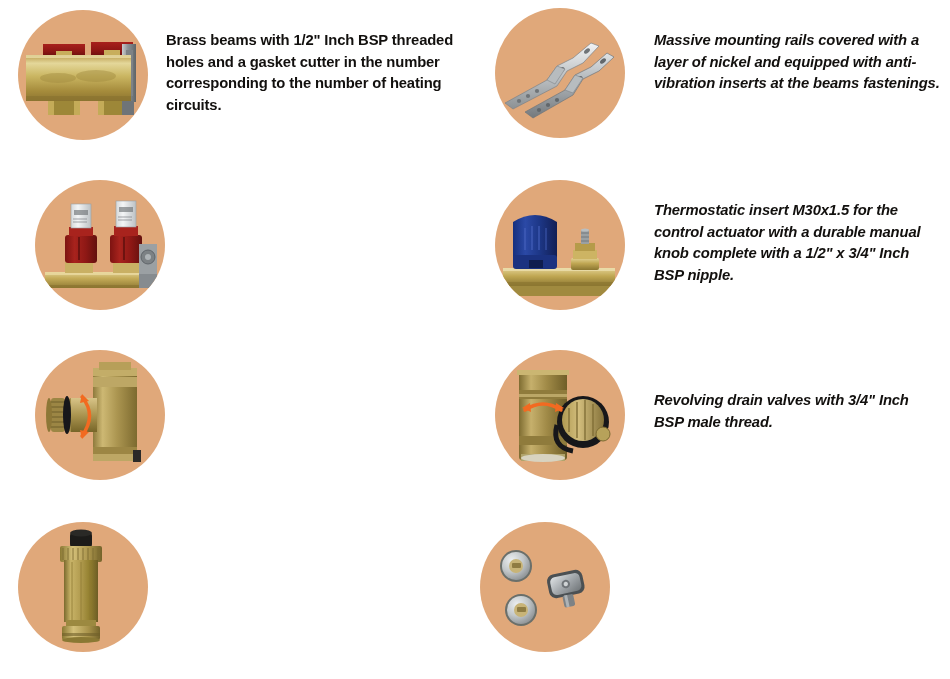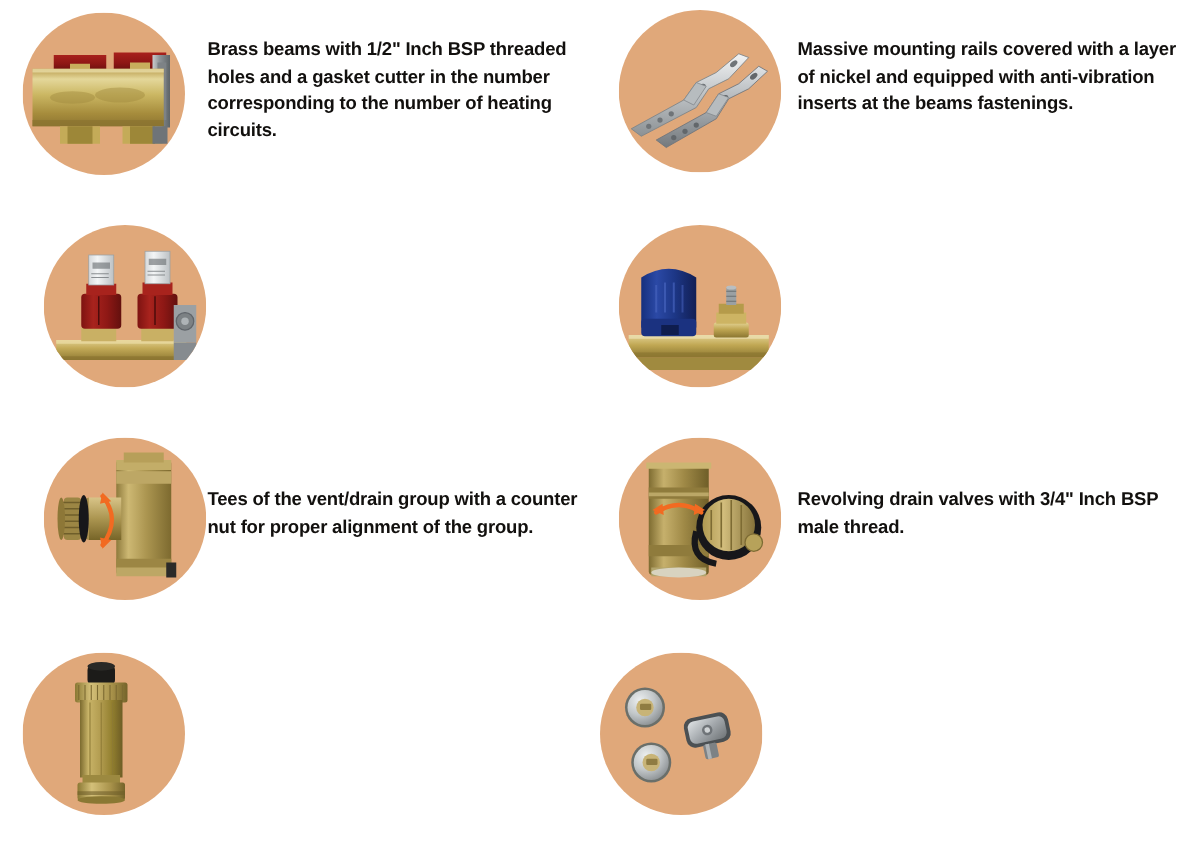--- a/index.html
+++ b/index.html
@@ -59,7 +59,7 @@
   .right.r2 .circle{left:20px;top:10px;}
   .right.r3 .circle{left:20px;top:10px;}
   .right.r4 .circle{left:5px;top:12px;}
-  .right .caption{margin-left:0px;}
+  .right .caption{margin-left:16px;font-style:italic;}
   .right.r2 .caption{padding-top:30px;}
   .right.r4 .caption{padding-top:60px;}
 </style>

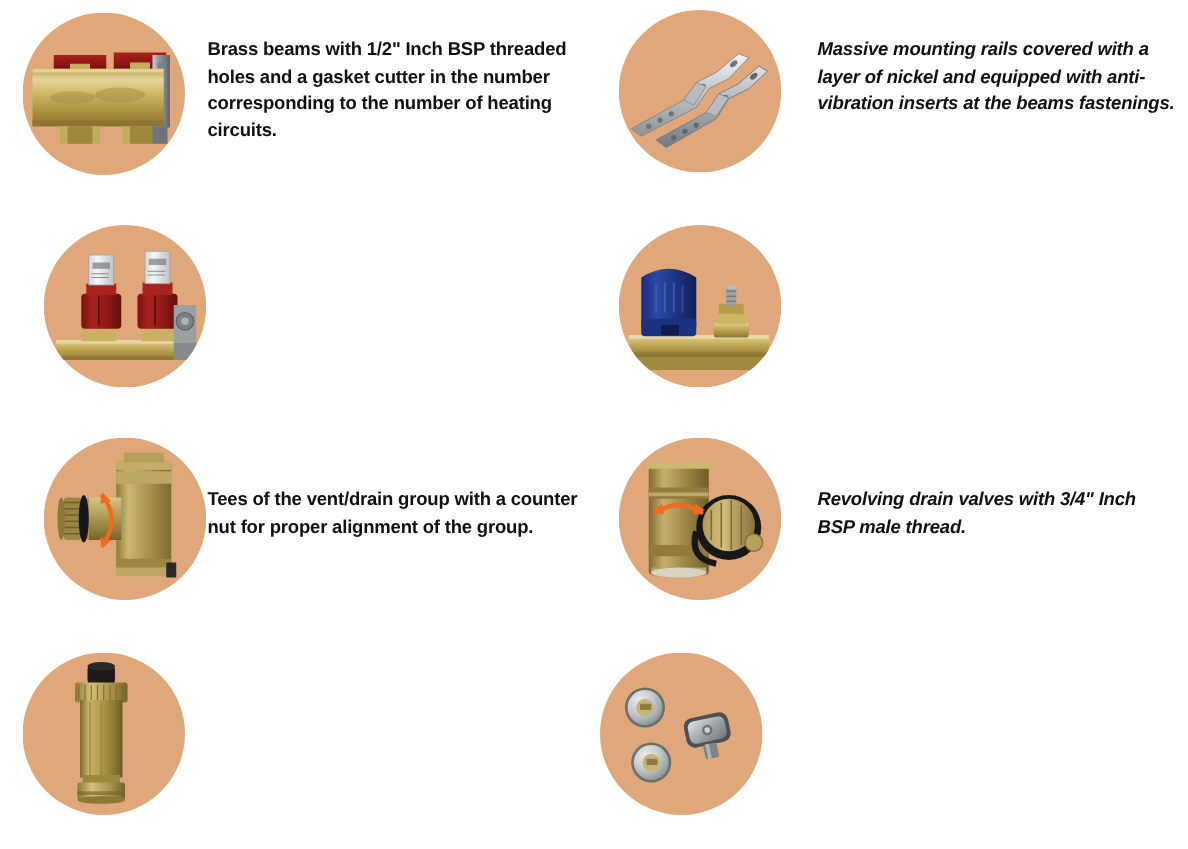--- a/index.html
+++ b/index.html
@@ -250,6 +250,7 @@
         </svg>
       </div>
     </div>
+    <div class="caption">Thermostatic insert M30x1.5 for the control actuator with a durable manual knob complete with a 1/2" x 3/4" Inch BSP nipple.</div>
   </div>
 
   <div class="cell left r3">

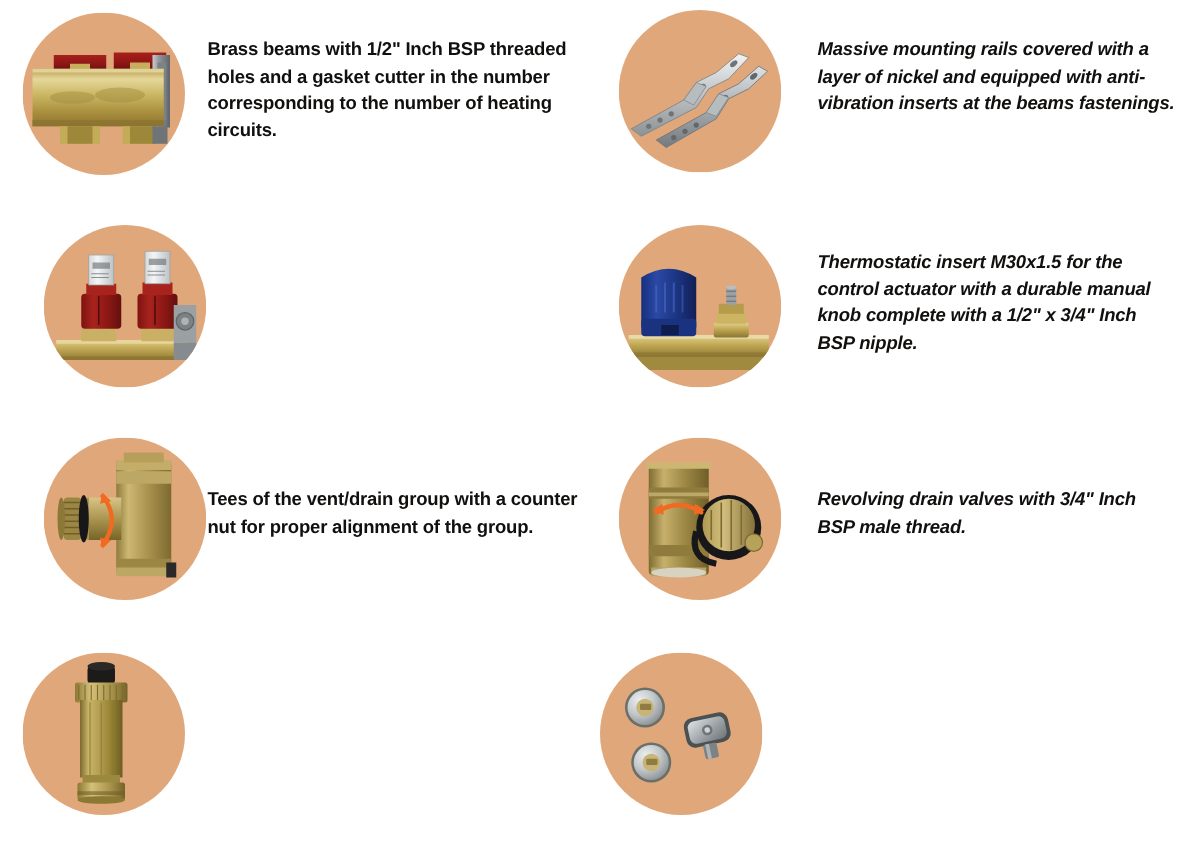--- a/index.html
+++ b/index.html
@@ -299,7 +299,6 @@
         </svg>
       </div>
     </div>
-    <div class="caption">Tees of the vent/drain group with a counter nut for proper alignment of the group.</div>
   </div>
 
   <div class="cell right r3">

